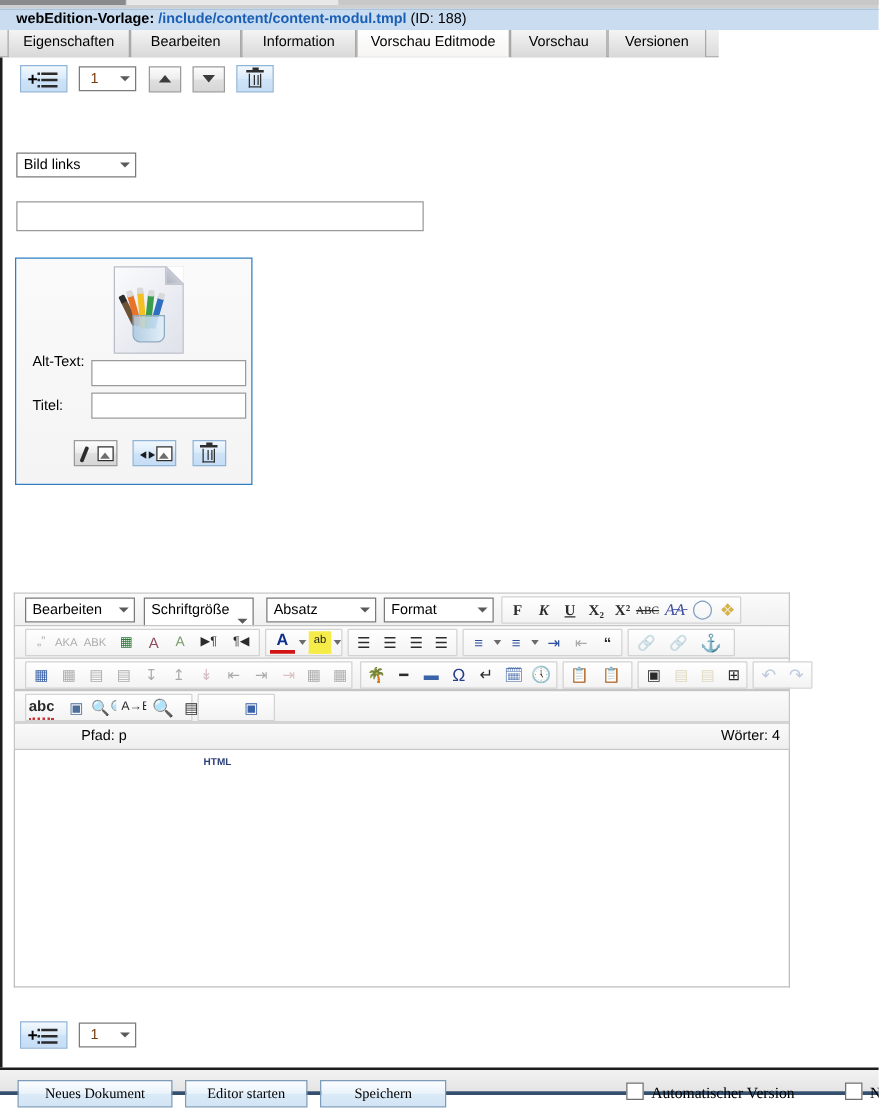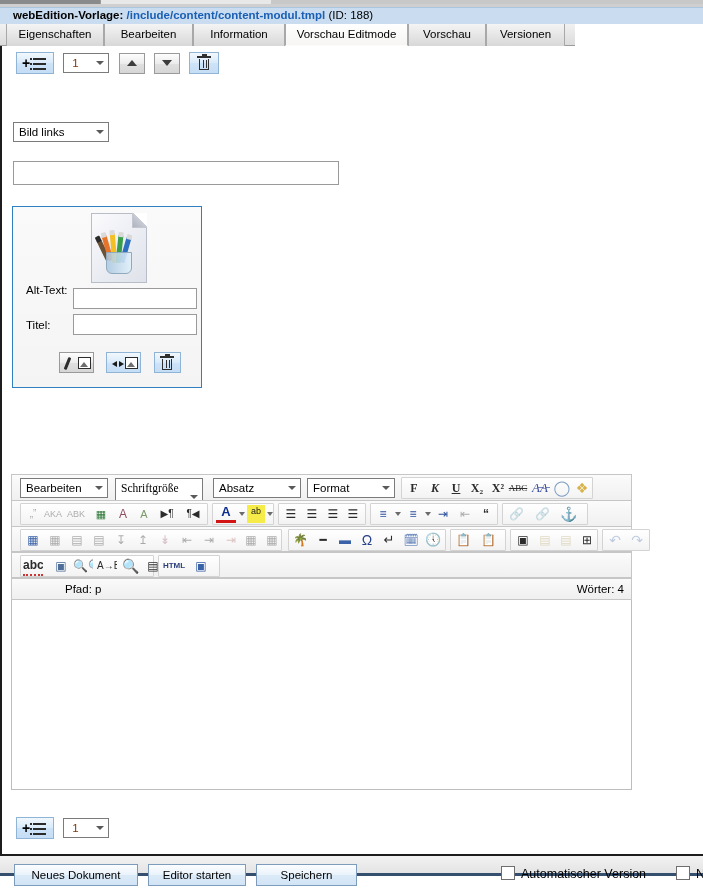--- a/index.html
+++ b/index.html
@@ -415,7 +415,7 @@
         <span>Bearbeiten</span>
         <span class="arrow"></span>
       </span>
-      <span class="sel" style="position:absolute; left:103px; top:3px; width:88px; height:37px;font-family:Liberation Serif, serif;">
+      <span class="sel" style="position:absolute; left:103px; top:3px; width:88px; height:37px;">
         <span>Schriftgröße</span>
         <span class="arrow"></span>
       </span>

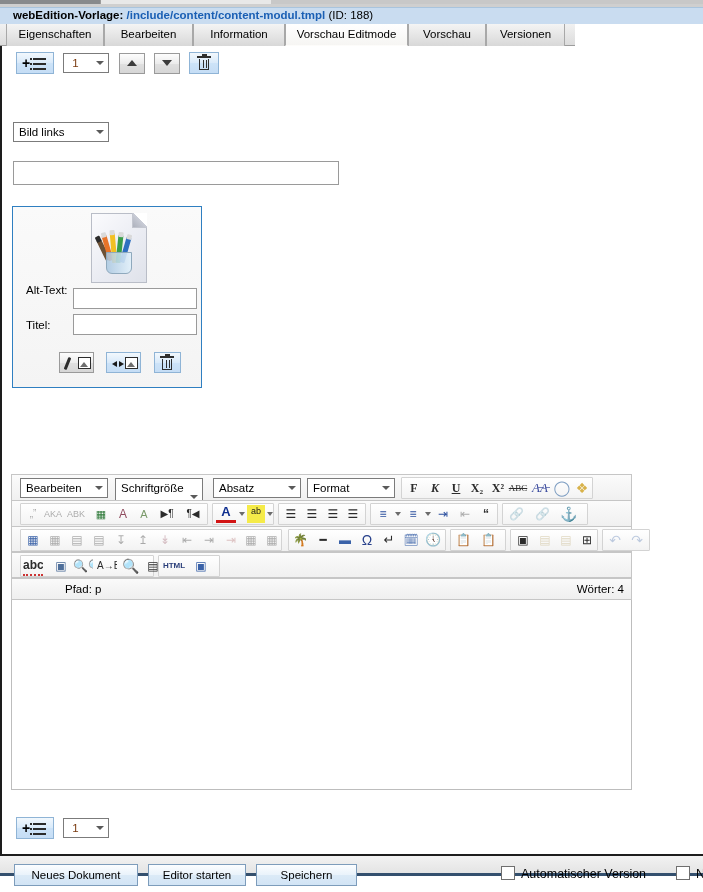--- a/index.html
+++ b/index.html
@@ -539,7 +539,7 @@
       </span>
 
       <span class="grp" style="left:146px; width:62px;">
-        <span class="tbi" style="left:2px; font-size:8px; font-weight:bold; color:#2b3f7a; width:26px;">HTML</span>
+        <span class="tbi" style="left:2px; font-size:8px; font-weight:bold; color:#2b3f7a; width:26px;margin-top:44px;">HTML</span>
         <span class="tbi" style="left:32px; color:#3a62a8;">▣</span>
       </span>
     </div>

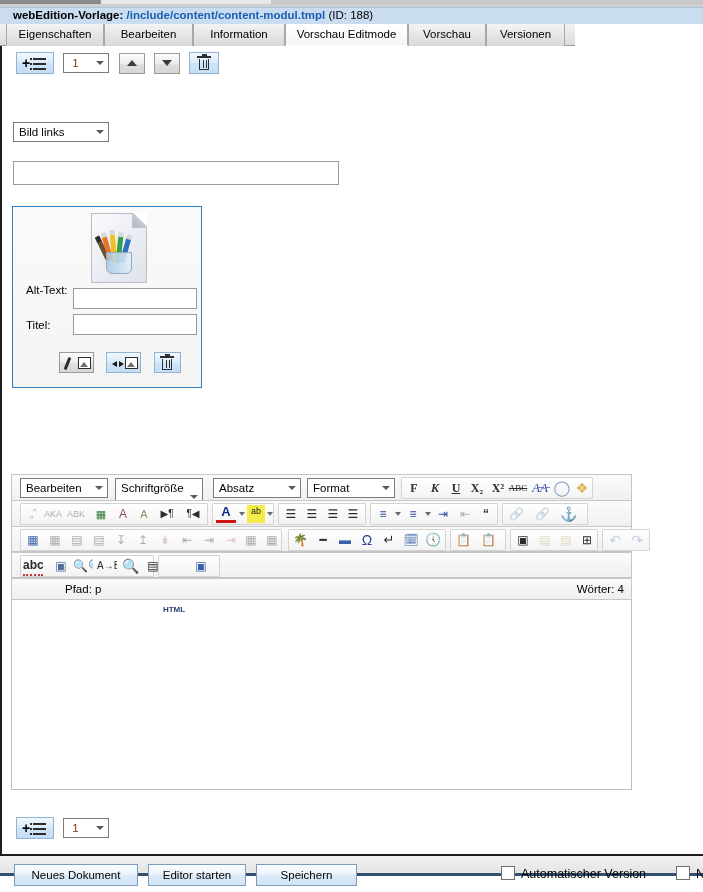--- a/index.html
+++ b/index.html
@@ -291,6 +291,7 @@
     border-top:2px solid #1d1d1d;
     border-bottom:3px solid #34506e;
     box-sizing:border-box;
+    font-family:Liberation Serif, serif;
   }
   .fbtn {
     position:absolute; top:8px; height:22px;

